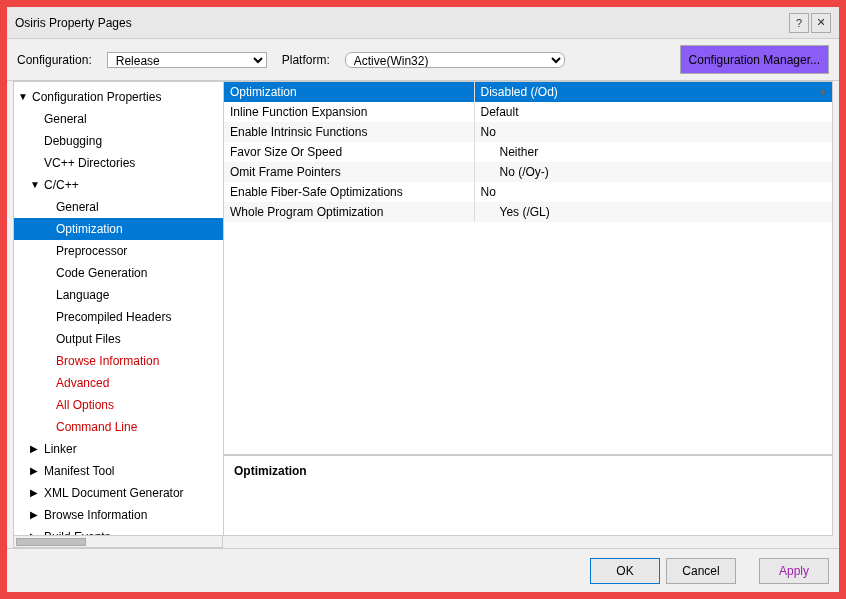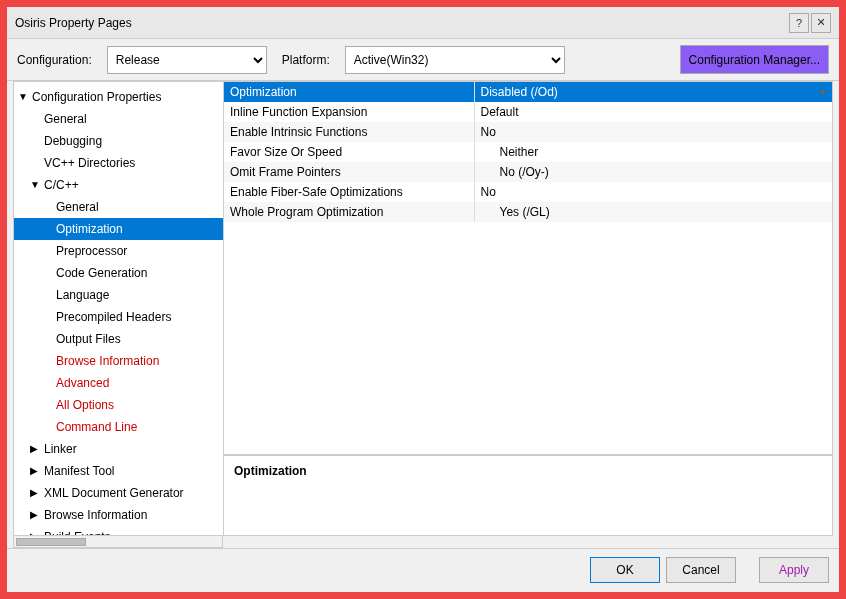--- a/index.html
+++ b/index.html
@@ -64,7 +64,7 @@
       color: #000;
     }
     .toolbar select {
-      height: 28px;
+      height: 16px;
       font-size: 12px;
       border: 1px solid #aaa;
       background: white;

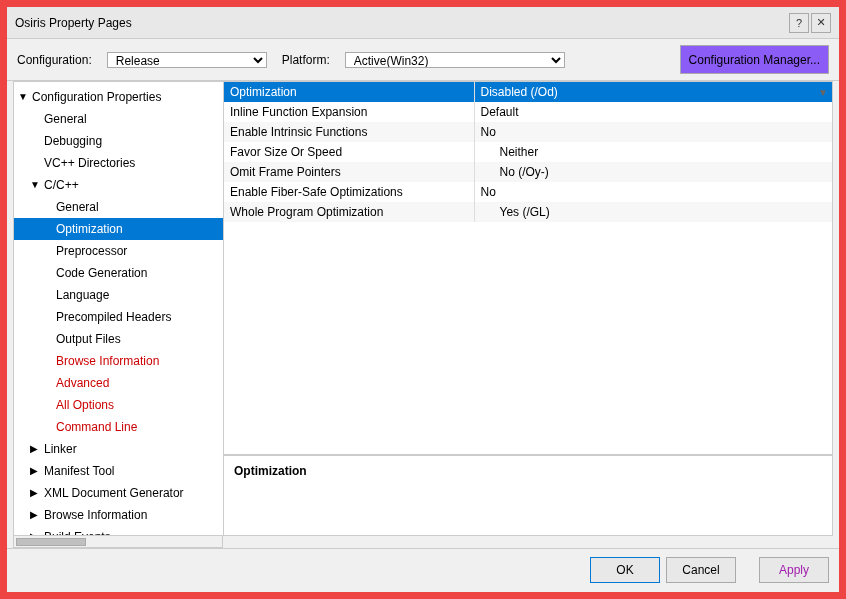--- a/index.html
+++ b/index.html
@@ -71,7 +71,7 @@
       padding: 0 4px;
     }
     .toolbar select.config-select { width: 160px; }
-    .toolbar select.platform-select { width: 220px; }
+    .toolbar select.platform-select { width: 220px; border-radius: 7px; }
     .config-mgr-btn {
       height: 29px;
       padding: 0 8px;

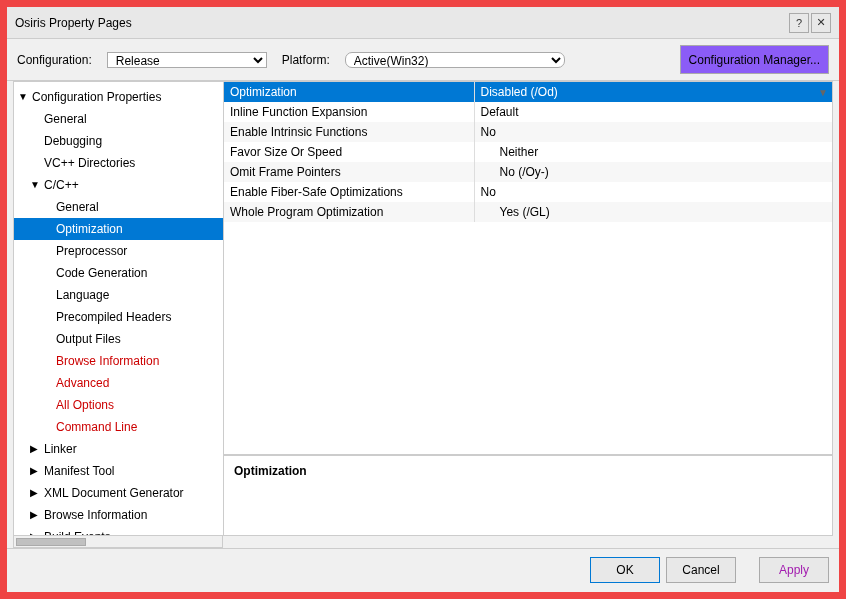--- a/index.html
+++ b/index.html
@@ -186,7 +186,7 @@
     .bottom-bar {
       display: flex;
       justify-content: flex-end;
-      align-items: flex-start;
+      align-items: center;
       padding: 8px 10px;
       gap: 6px;
       background: #f0f0f0;

